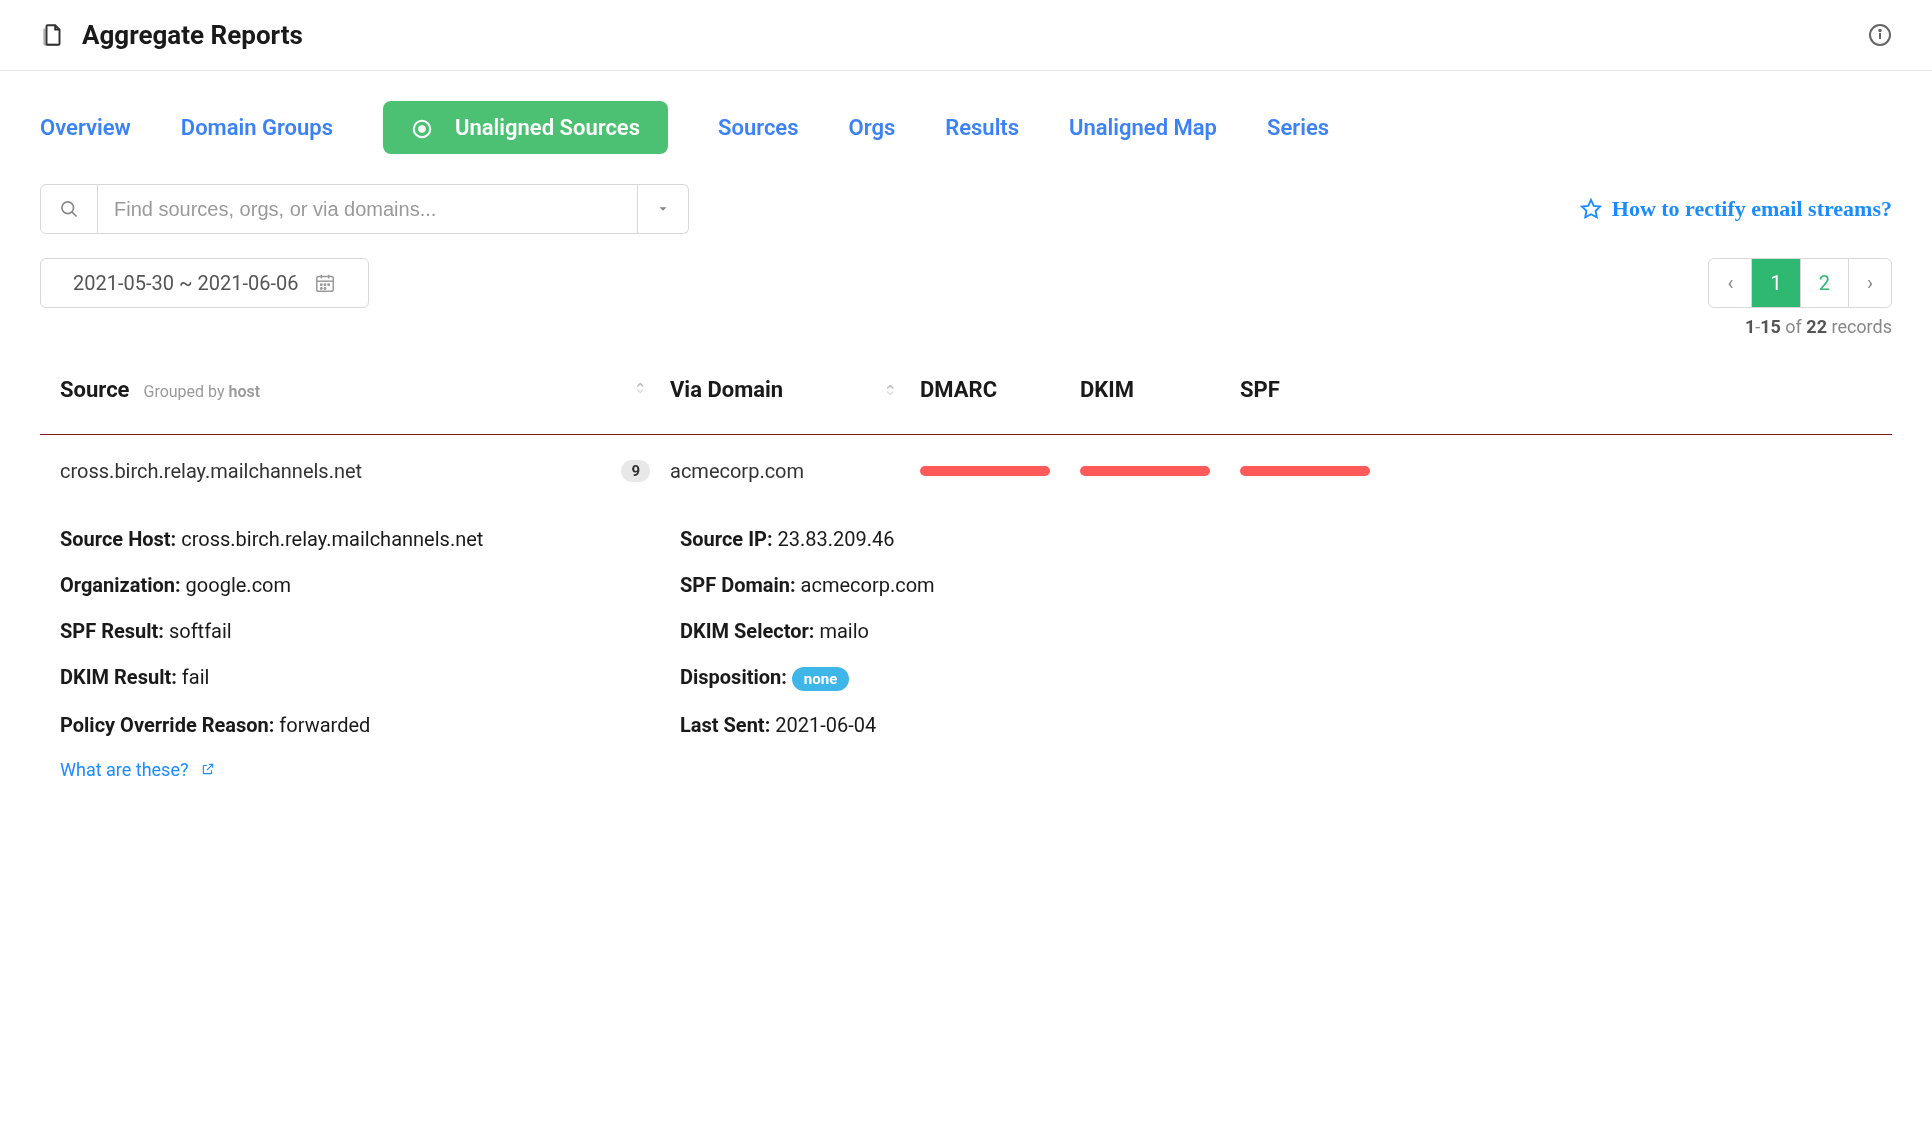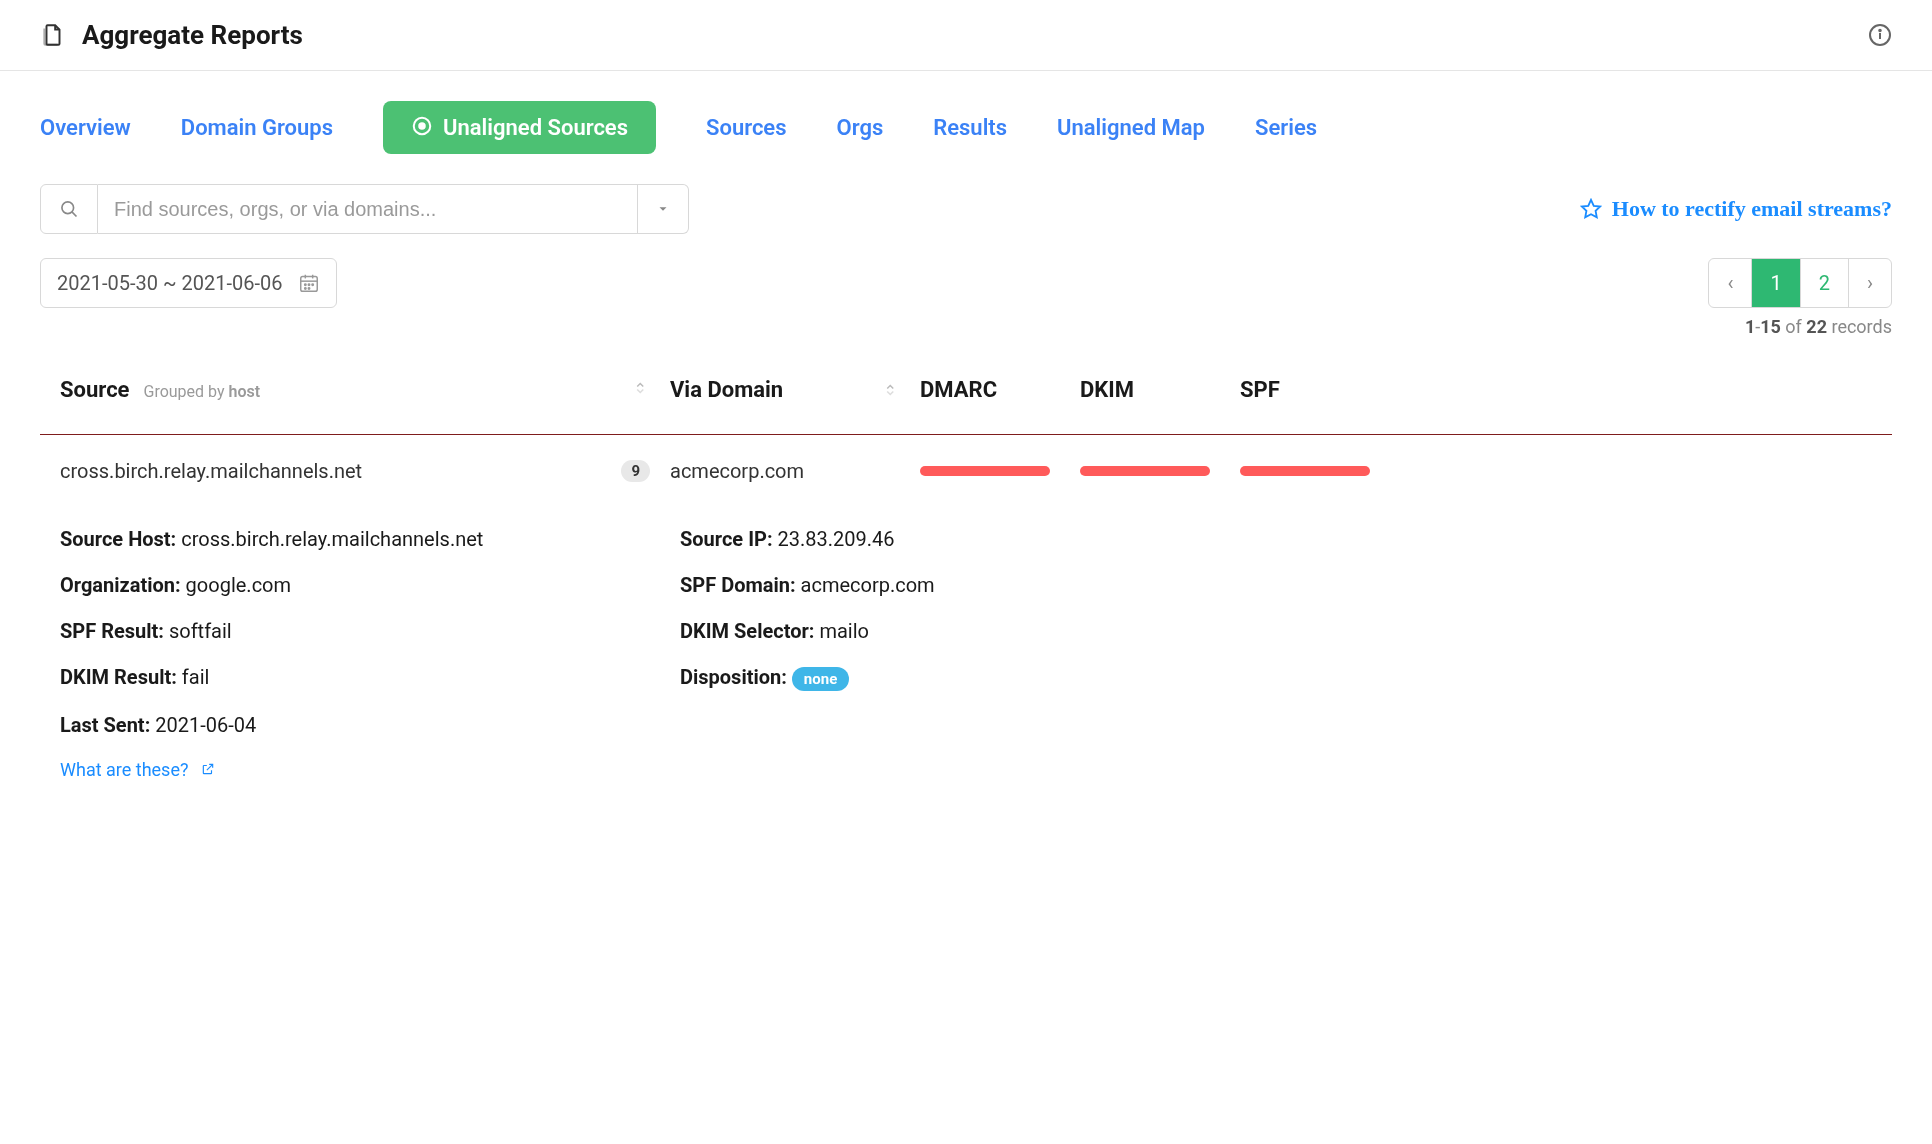--- a/index.html
+++ b/index.html
@@ -11,7 +11,7 @@
 .container { padding: 30px 40px; }
 .tabs { display: flex; gap: 50px; align-items: center; margin-bottom: 30px; flex-wrap: wrap; }
 .tab { font-size: 22px; font-weight: 600; color: #3b82f6; cursor: pointer; padding: 14px 0; }
-.tab.active { background: #4cc173; color: #fff; padding: 14px 28px; border-radius: 8px; display: flex; align-items: flex-start; gap: 10px; }
+.tab.active { background: #4cc173; color: #fff; padding: 14px 28px; border-radius: 8px; display: flex; align-items: flex-end; gap: 22px; }
 .tab.active svg { flex-shrink: 0; }
 .controls-row { display: flex; align-items: center; justify-content: space-between; gap: 20px; margin-bottom: 24px; flex-wrap: wrap; }
 .search-group { display: flex; align-items: stretch; }

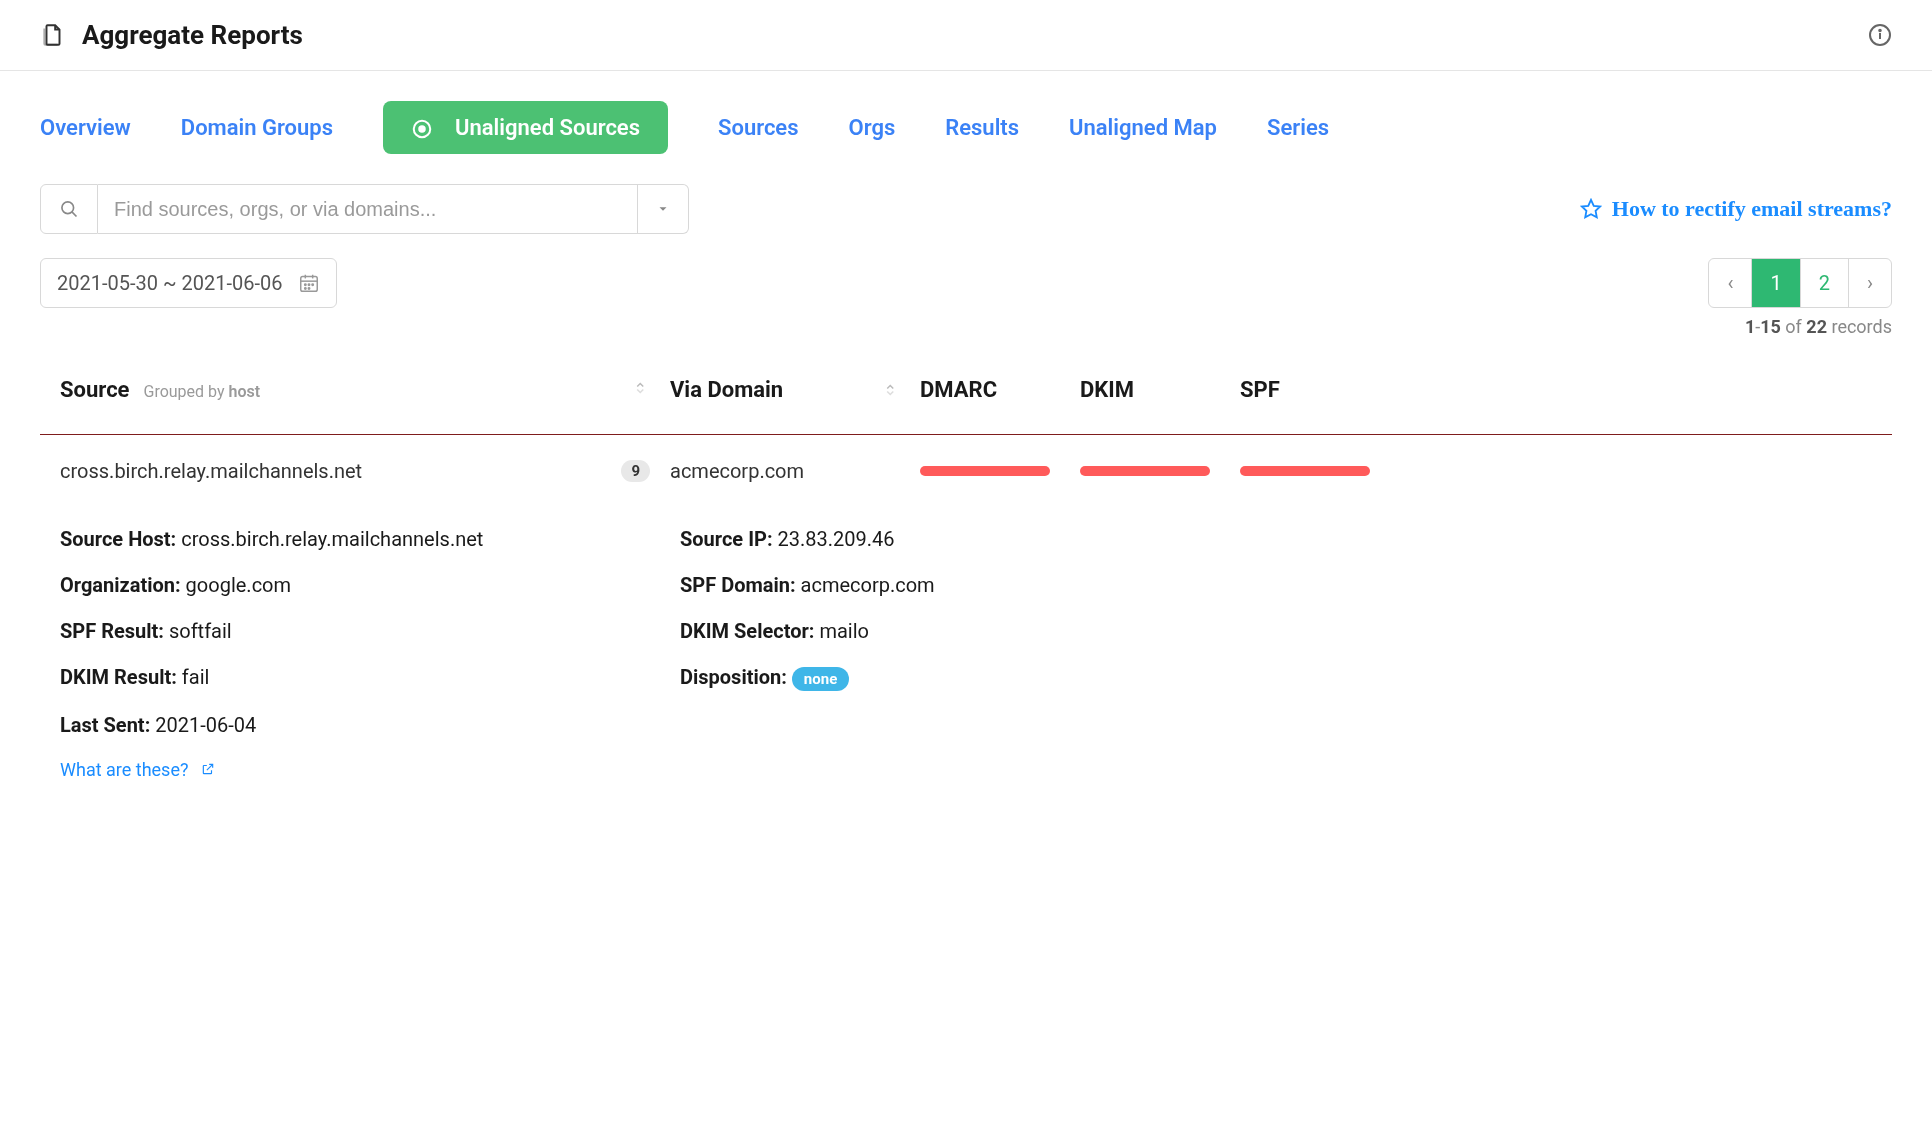--- a/index.html
+++ b/index.html
@@ -21,7 +21,7 @@
 .search-caret { border: 1px solid #d8d8d8; border-left: none; border-radius: 0 6px 6px 0; padding: 14px 18px; display: flex; align-items: center; color: #888; cursor: pointer; }
 .help-link { display: flex; align-items: center; gap: 10px; color: #1a8cff; font-size: 22px; font-weight: 600; cursor: pointer; font-family: Liberation Serif, serif; }
 .date-pager-row { display: flex; align-items: flex-start; justify-content: space-between; margin-bottom: 40px; flex-wrap: wrap; gap: 20px; }
-.date-range { border: 1px solid #d8d8d8; border-radius: 6px; padding: 12px 16px; display: flex; align-items: center; gap: 16px; color: #555; font-size: 20px; cursor: pointer; }
+.date-range { border: 1px solid #d8d8d8; border-radius: 6px; padding: 12px 32px; display: flex; align-items: center; gap: 16px; color: #555; font-size: 20px; cursor: pointer; }
 .pager-wrap { text-align: right; }
 .pager { display: inline-flex; border: 1px solid #d8d8d8; border-radius: 6px; overflow: hidden; }
 .pager-btn { padding: 12px 18px; font-size: 20px; color: #2eb872; cursor: pointer; border-right: 1px solid #d8d8d8; user-select: none; }

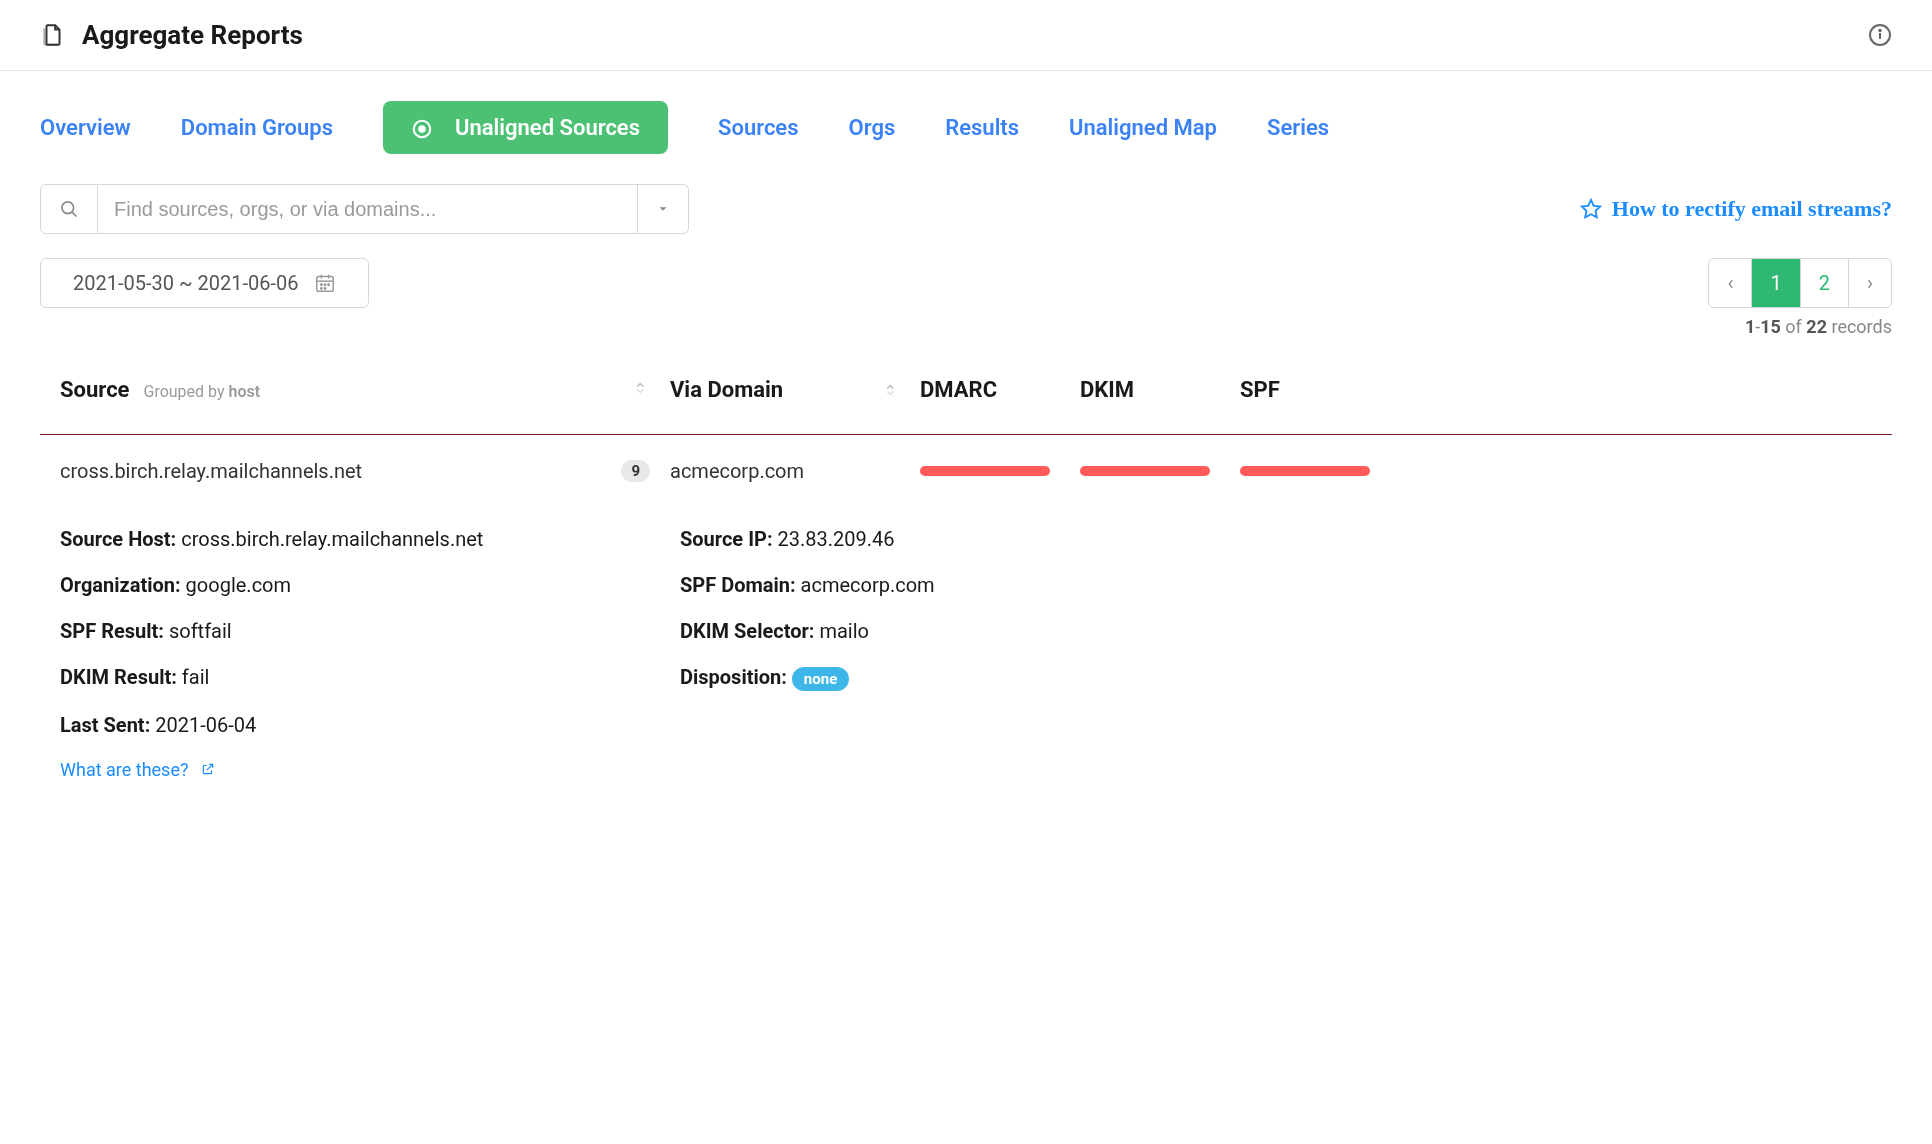--- a/index.html
+++ b/index.html
@@ -203,6 +203,7 @@
     <div class="kv"><b>DKIM Selector:</b> <span>mailo</span></div>
     <div class="kv"><b>DKIM Result:</b> <span>fail</span></div>
     <div class="kv"><b>Disposition:</b> <span class="pill-none">none</span></div>
+    <div class="kv"><b>Policy Override Reason:</b> <span>forwarded</span></div>
     <div class="kv"><b>Last Sent:</b> <span>2021-06-04</span></div>
     <div class="what-link">
       <span>What are these?</span>

